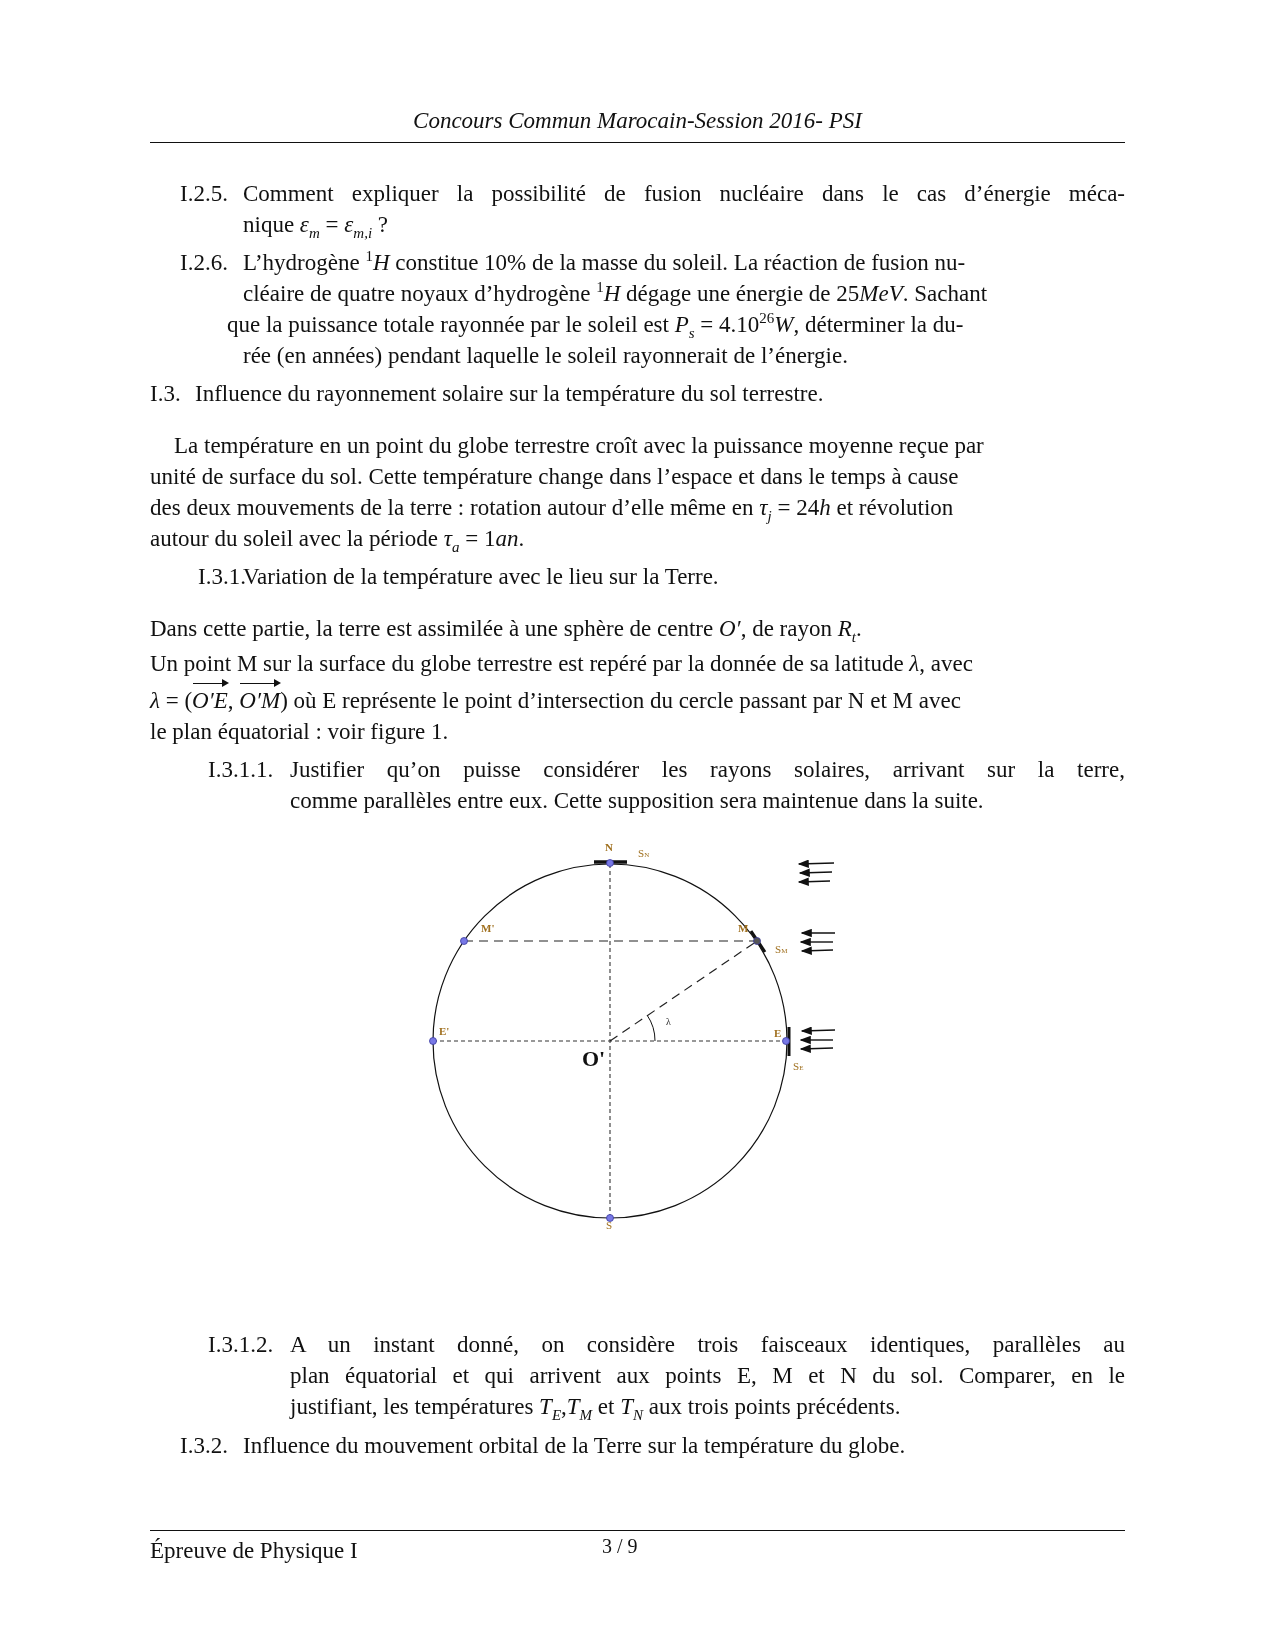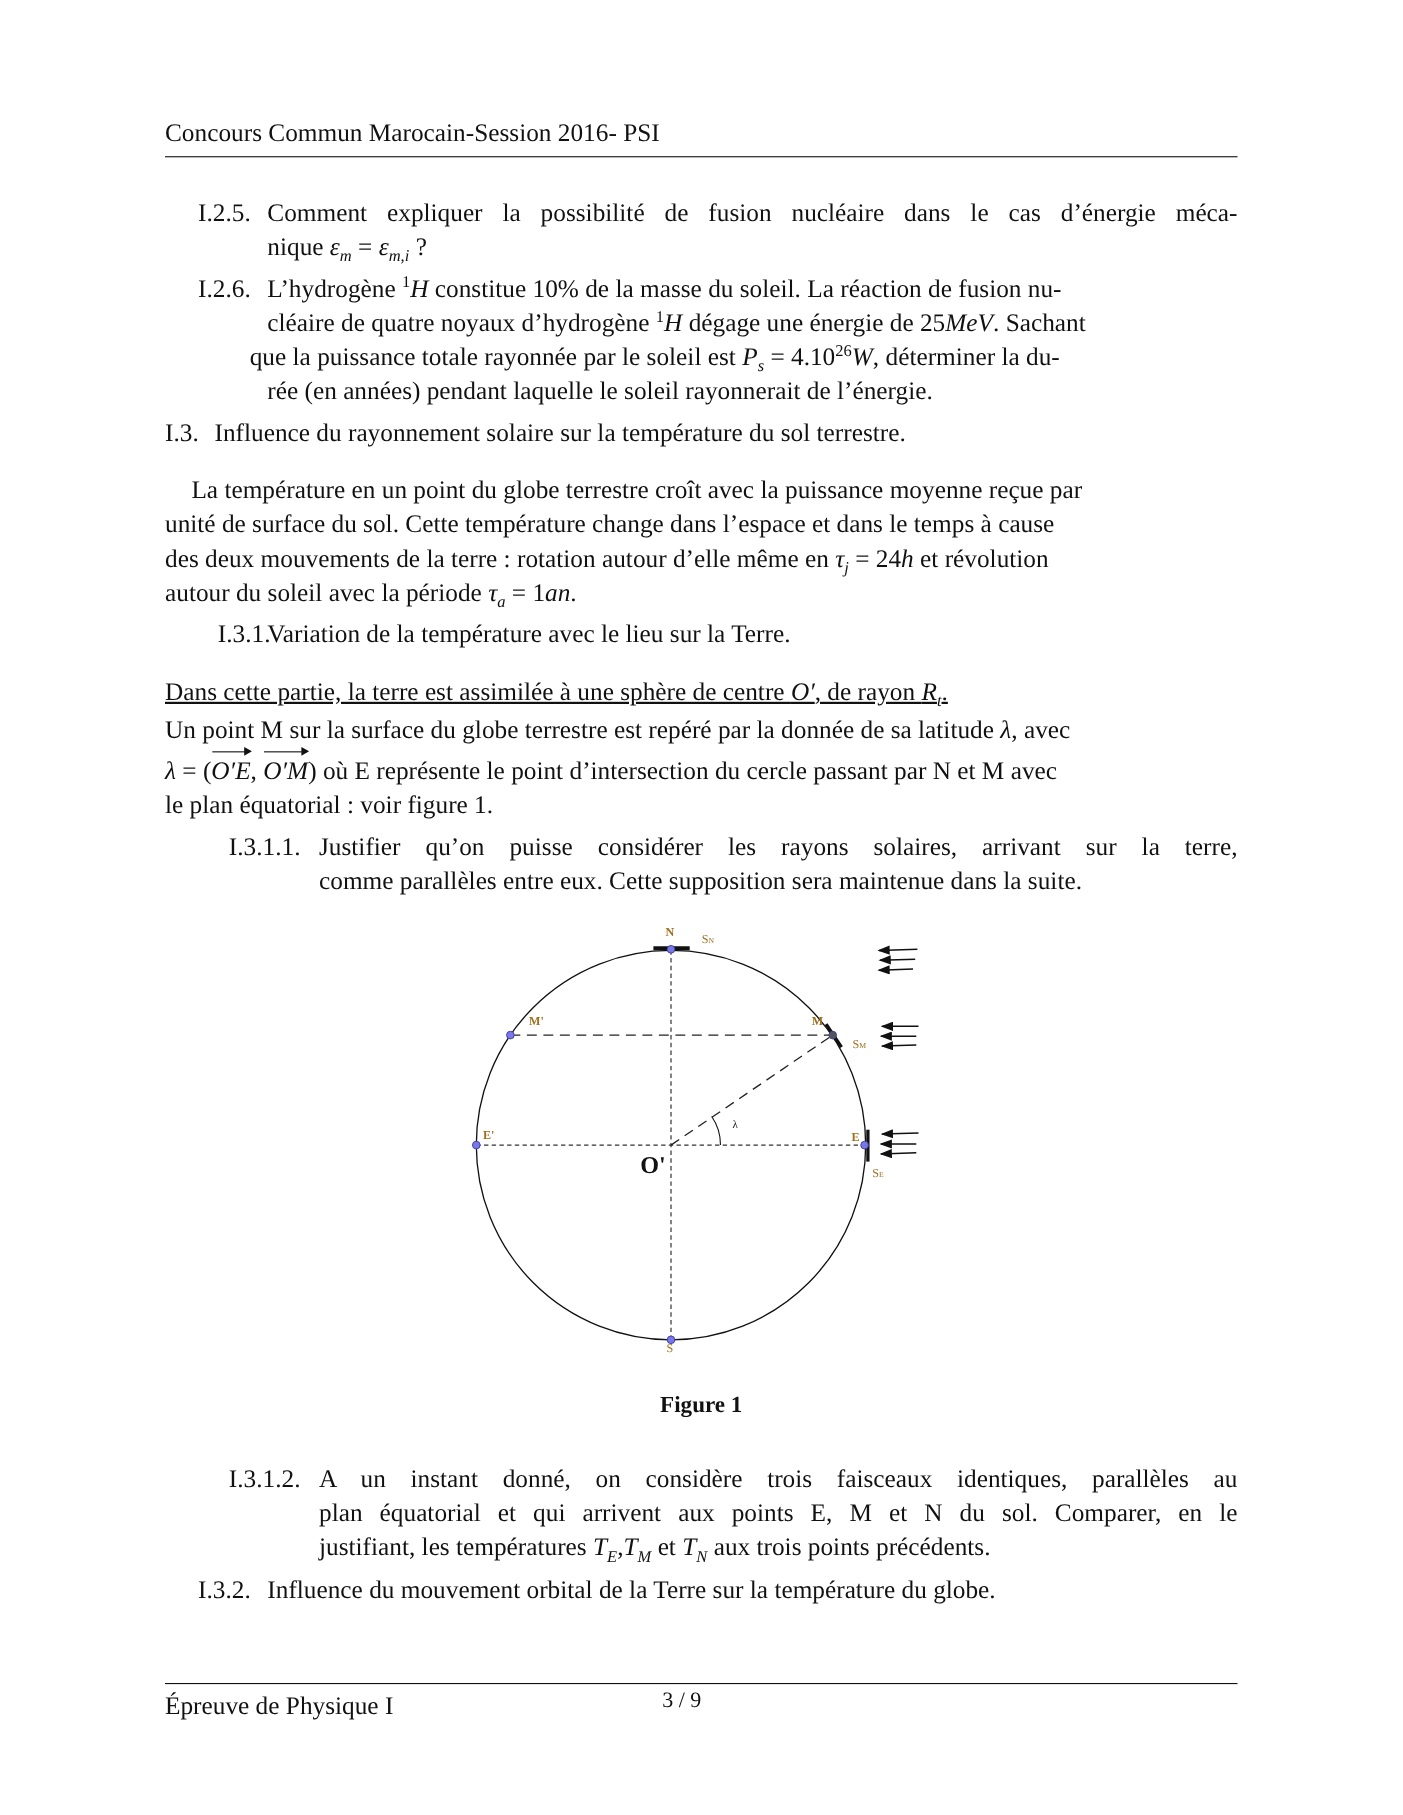--- a/index.html
+++ b/index.html
@@ -6,7 +6,7 @@
   body { width: 1275px; height: 1650px; position: relative; overflow: hidden;
          font-family: "Liberation Serif", "DejaVu Serif", serif; color: #111; }
   .page { position: absolute; left: 150px; top: 0; width: 975px; height: 1650px; }
-  .header { position: absolute; top: 108px; left: 0; width: 975px; text-align: left; font-size: 23px; }
+  .header { position: absolute; top: 108px; left: 0; width: 975px; text-align: center; font-size: 23px; font-style: italic; }
   .rule { position: absolute; left: 0; width: 975px; height: 0; border-top: 1.5px solid #111; }
   .rule.top { top: 142px; }
   .rule.bottom { top: 1530px; }

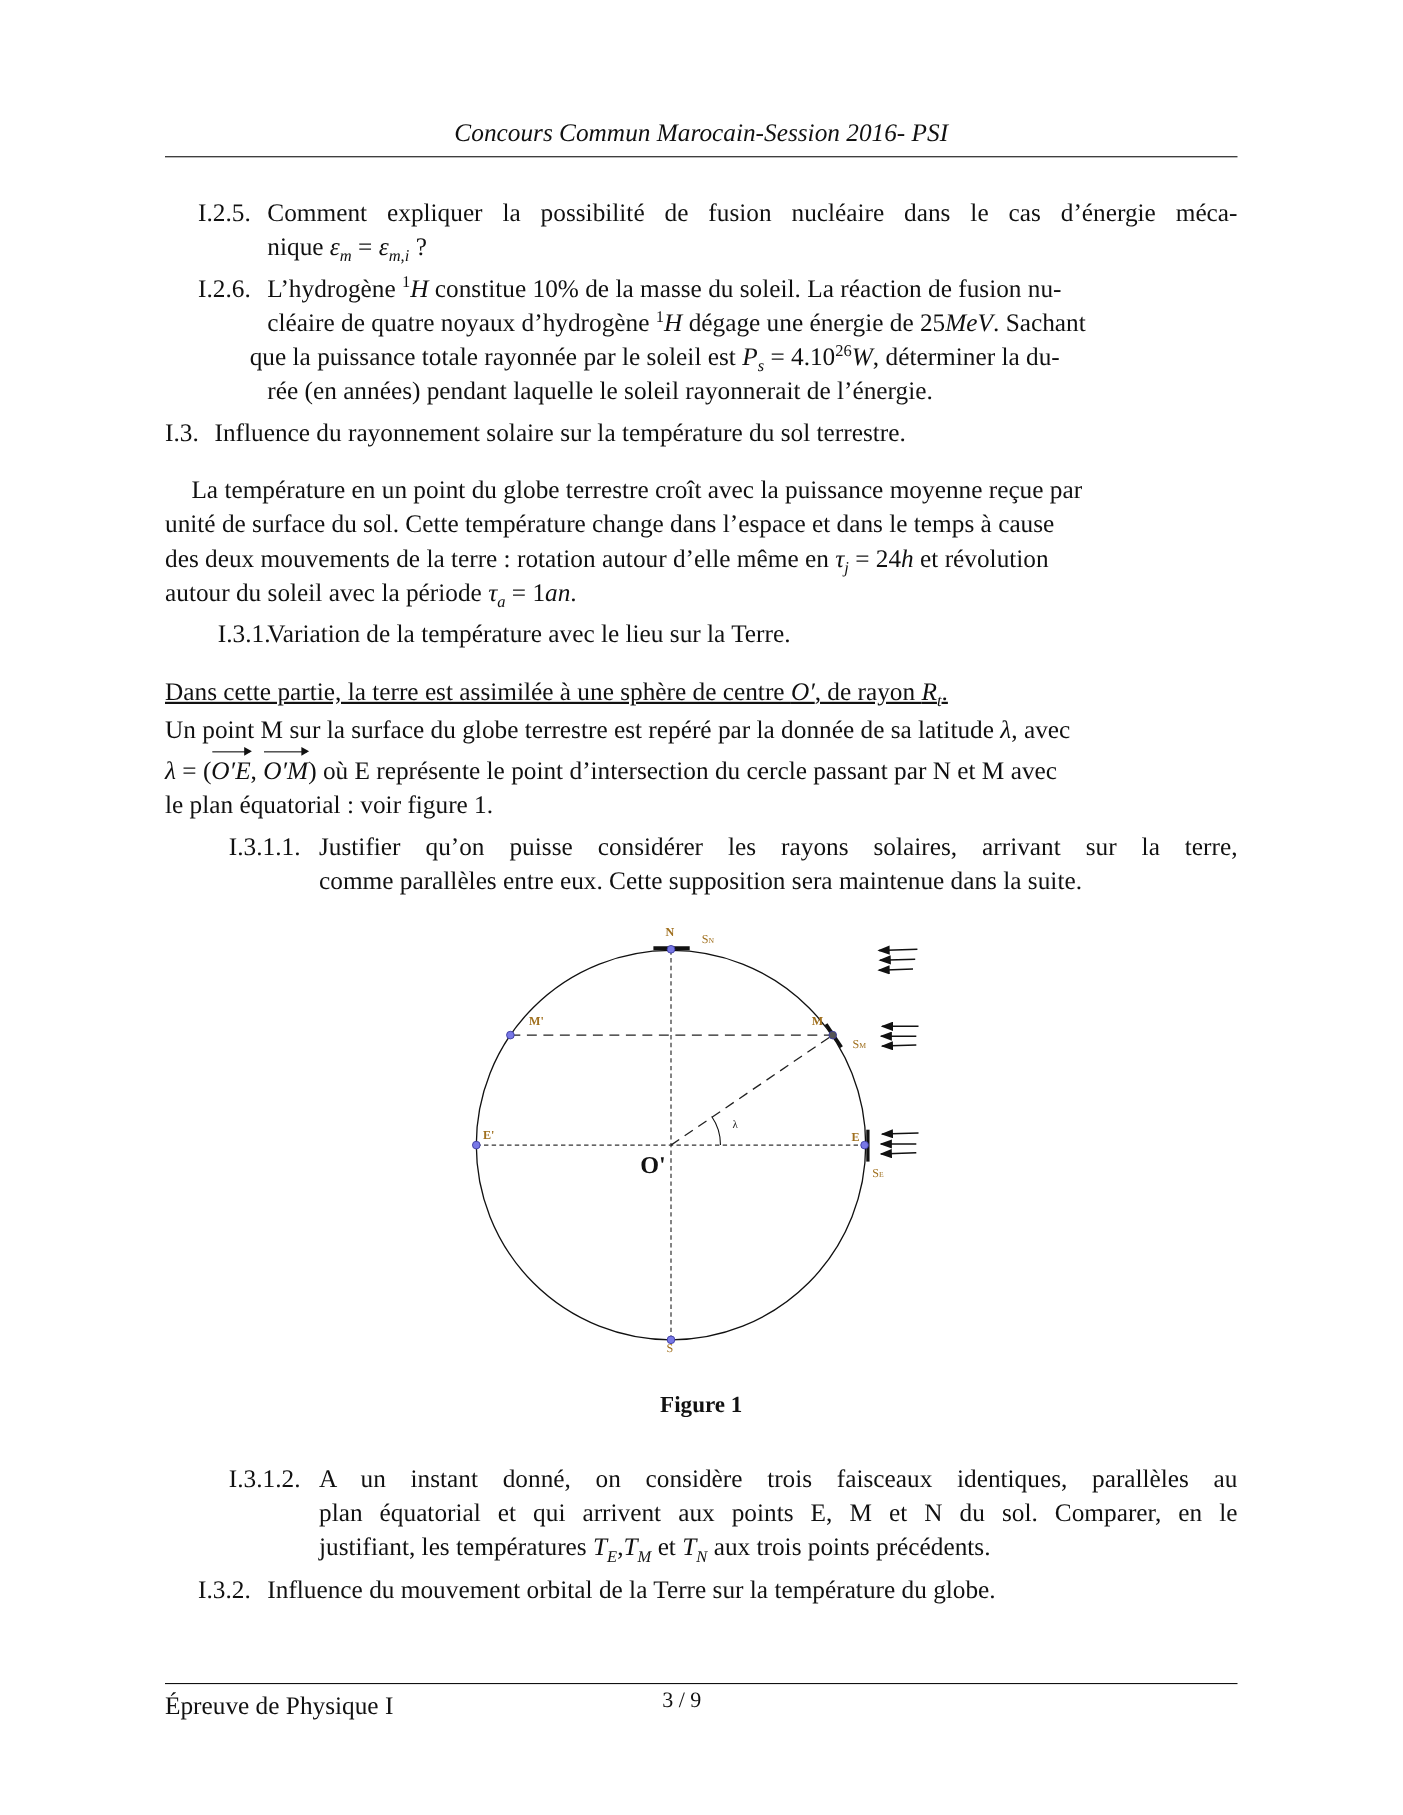--- a/index.html
+++ b/index.html
@@ -64,7 +64,7 @@
   </div>
 
   <div>
-    <div class="line" style="top:613px; left:0;text-decoration:underline;"><span>Dans cette partie, la terre est assimilée à une sphère de centre </span><i class="m">O′</i><span>, de rayon </span><i class="m">R</i><sub><i class="m">t</i></sub><span>.</span></div>
+    <div class="line" style="top:613px; left:0;"><span>Dans cette partie, la terre est assimilée à une sphère de centre </span><i class="m">O′</i><span>, de rayon </span><i class="m">R</i><sub><i class="m">t</i></sub><span>.</span></div>
     <div class="line" style="top:648px; left:0;"><span>Un point M sur la surface du globe terrestre est repéré par la donnée de sa latitude </span><i class="m">λ</i><span>, avec</span></div>
     <div class="line" style="top:685px; left:0;"><i class="m">λ</i><span> = (</span><i class="m vec">O′E</i><span>, </span><i class="m vec">O′M</i><span>) où E représente le point d’intersection du cercle passant par N et M avec</span></div>
     <div class="line" style="top:716px; left:0;">le plan équatorial : voir figure 1.</div>

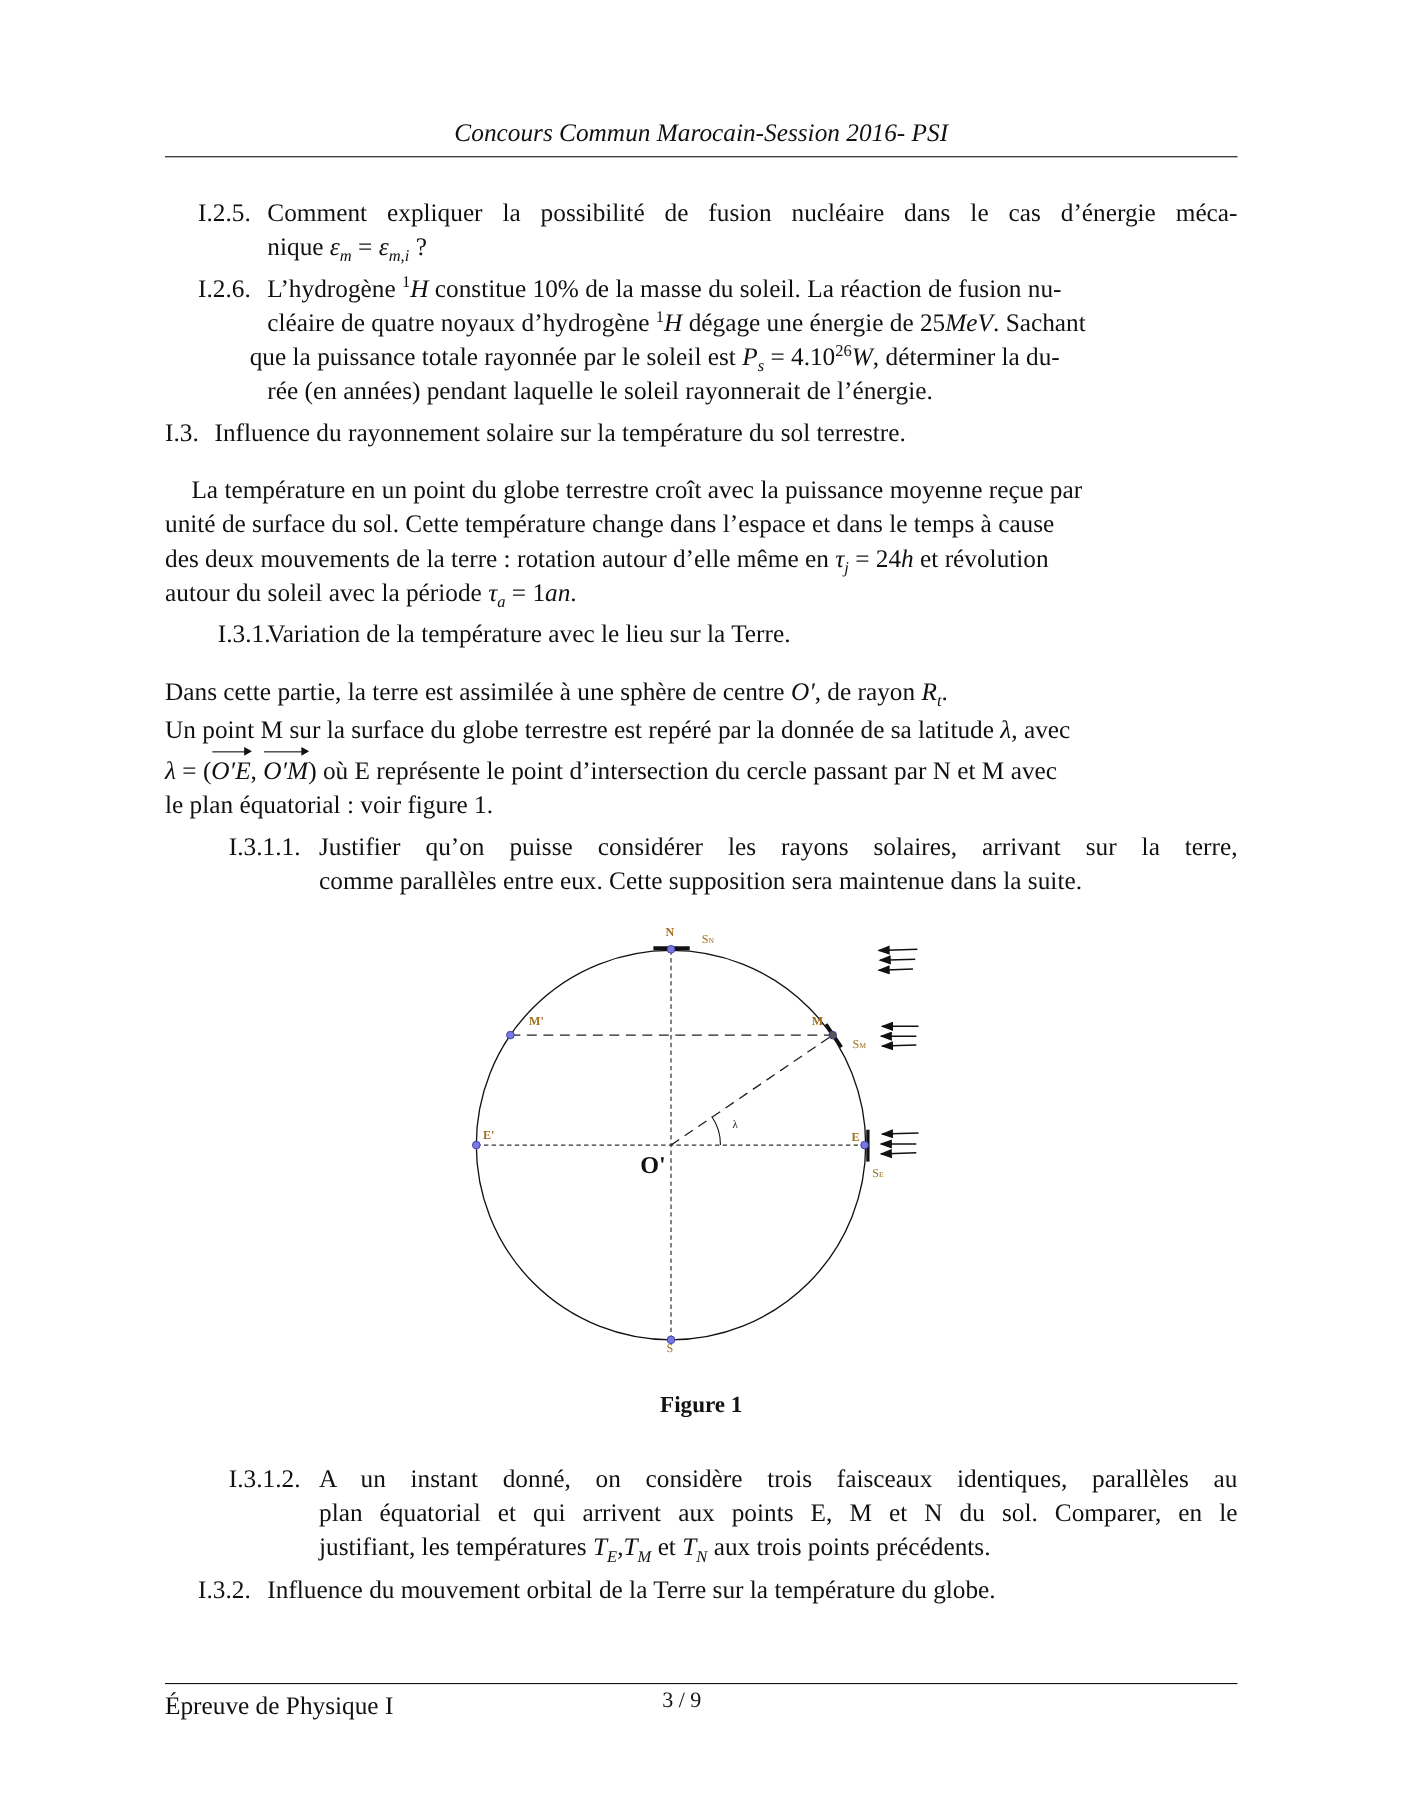--- a/index.html
+++ b/index.html
@@ -139,7 +139,6 @@
     </g>
   </svg>
 
-  <div class="caption">Figure 1</div>
 
   <div>
     <span class="num" style="top:1329px; left:58px;">I.3.1.2.</span>

